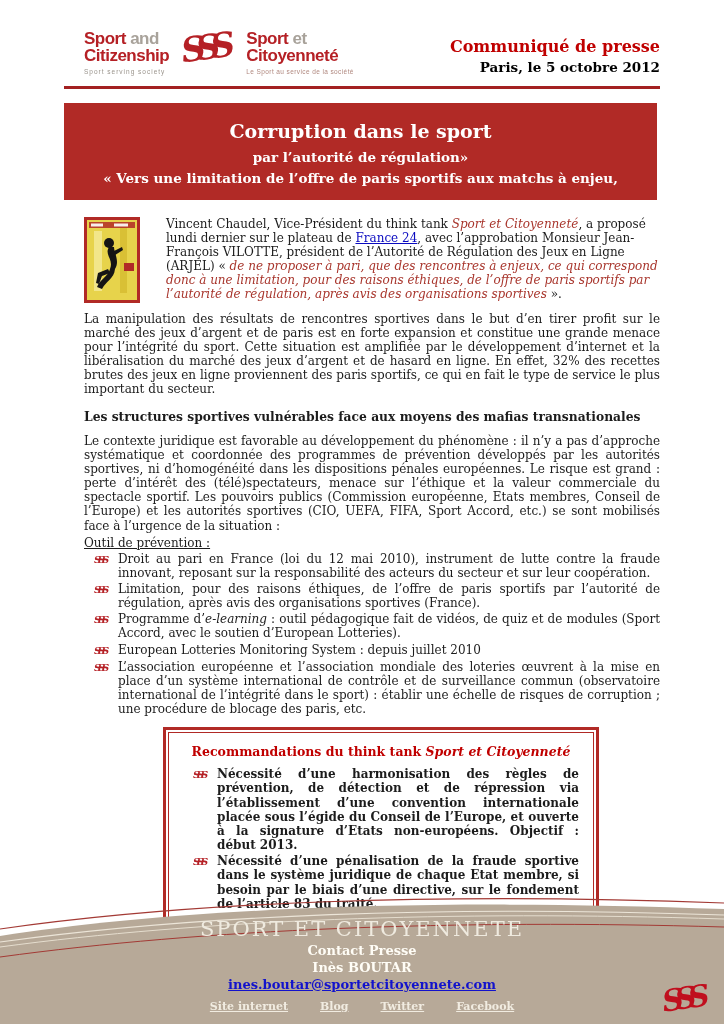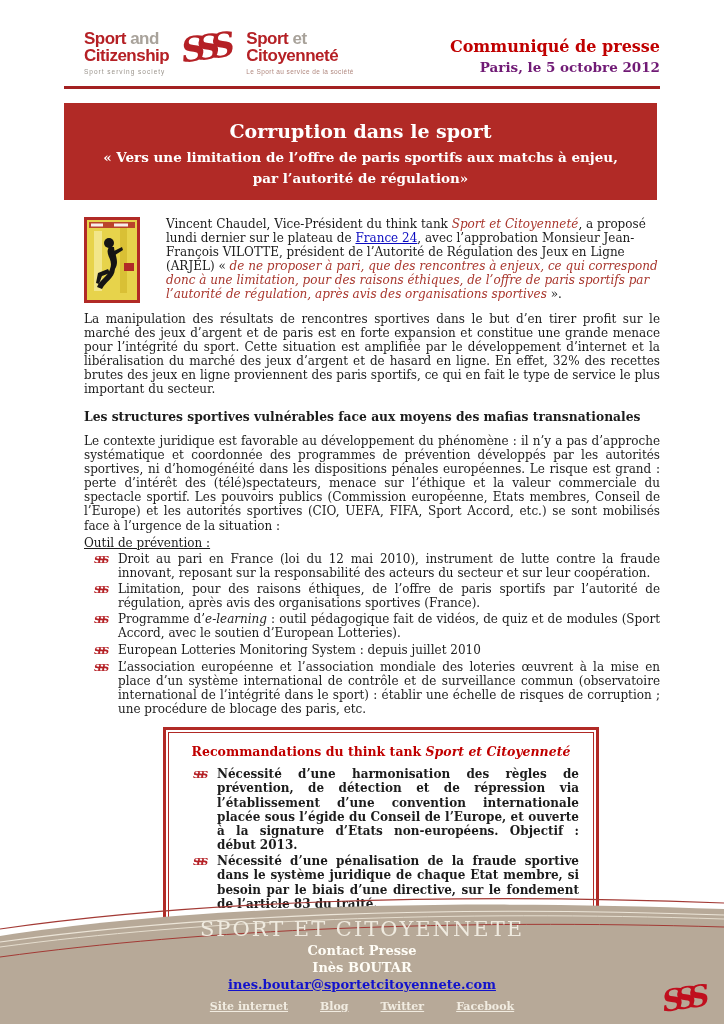--- a/index.html
+++ b/index.html
@@ -27,7 +27,7 @@
   }
   .pressinfo { text-align:right; line-height:1.35; padding-top:6px; }
   .pressinfo .ptype { color:#c00000; font-weight:bold; font-size:16px; }
-  .pressinfo .pdate { color:#701a75; font-weight:bold; font-size:13.5px; }
+  .pressinfo .pdate { color:#000000; font-weight:bold; font-size:13.5px; }
   .rule { margin:10px 64px 0 64px; height:3px; background:#a32021; }
   
   .title-box {

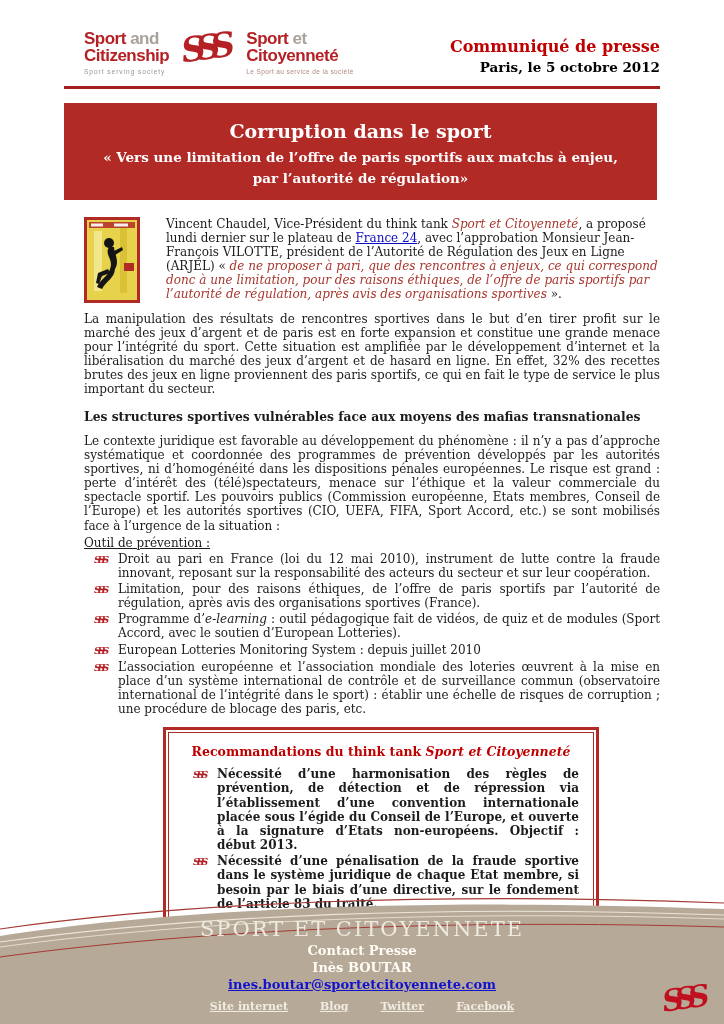--- a/index.html
+++ b/index.html
@@ -108,8 +108,8 @@
 
   <div class="title-box">
     <div class="t1">Corruption dans le sport</div>
+    <div class="t2">par l’autorité de régulation»</div>
     <div class="t2">« Vers une limitation de l’offre de paris sportifs aux matchs à enjeu,</div>
-    <div class="t2">par l’autorité de régulation»</div>
   </div>
 
   <div class="content">

